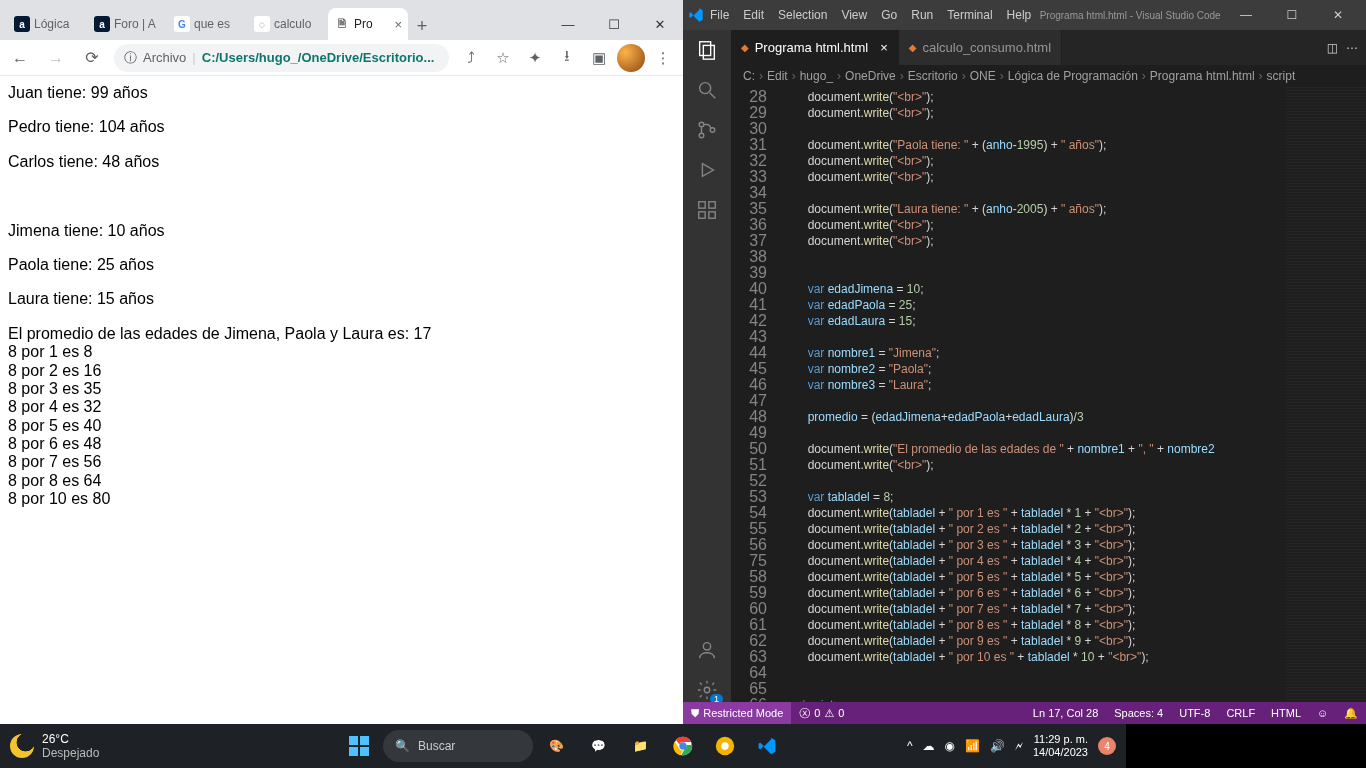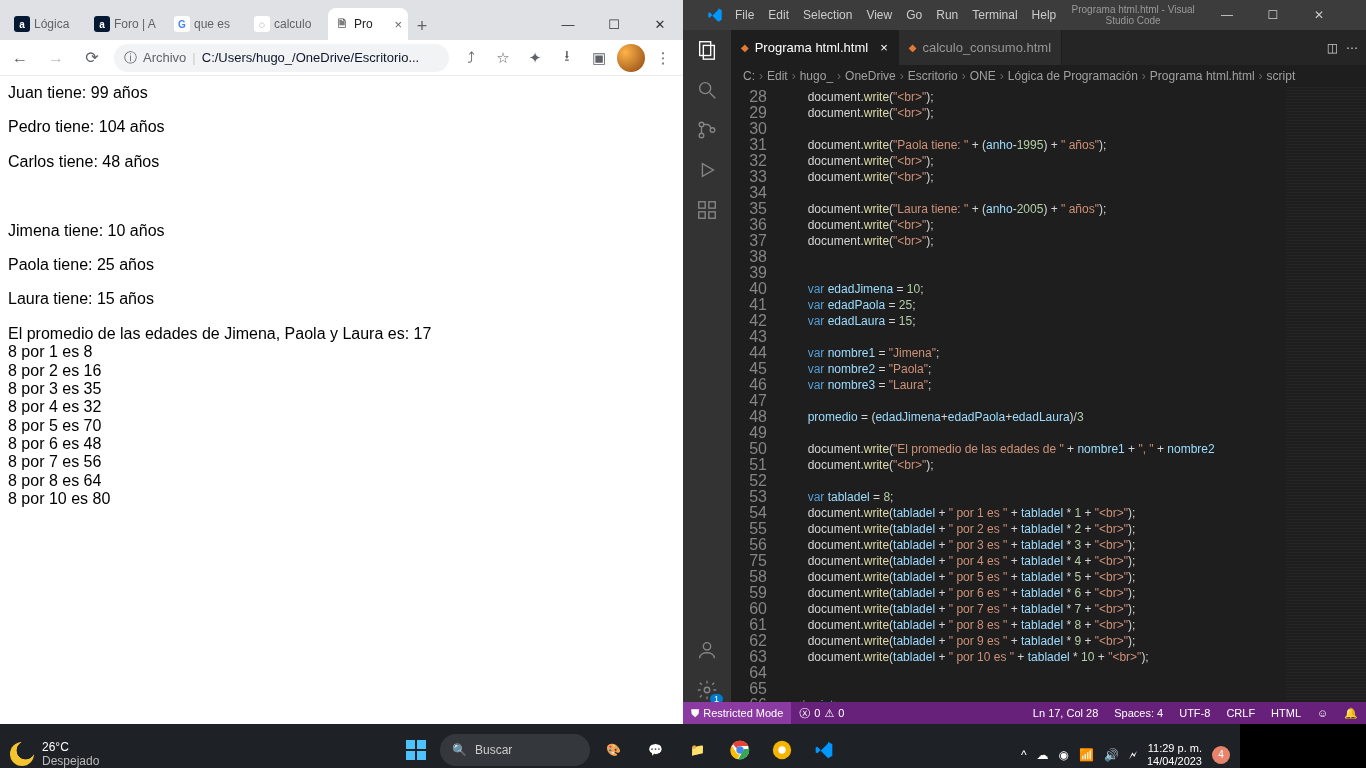--- a/index.html
+++ b/index.html
@@ -30,7 +30,7 @@
 
 
 .vscode { position: absolute; left: 683px; top: 0; width: 683px; height: 724px; background: #1e1e1e; display: flex; flex-direction: column; color: #cccccc; font-size: 12px; }
-.vs-title { height: 30px; background: #3c3c3c; display: flex; align-items: center; padding: 0 24px; gap: 6px; }
+.vs-title { height: 30px; background: #3c3c3c; display: flex; align-items: center; padding: 0 5px; }
 .vs-logo { width: 16px; height: 16px; display:flex; align-items:center; justify-content:center; }
 .vs-logo svg { width:16px; height:16px; }
 .vs-menu { display: flex; gap: 2px; }

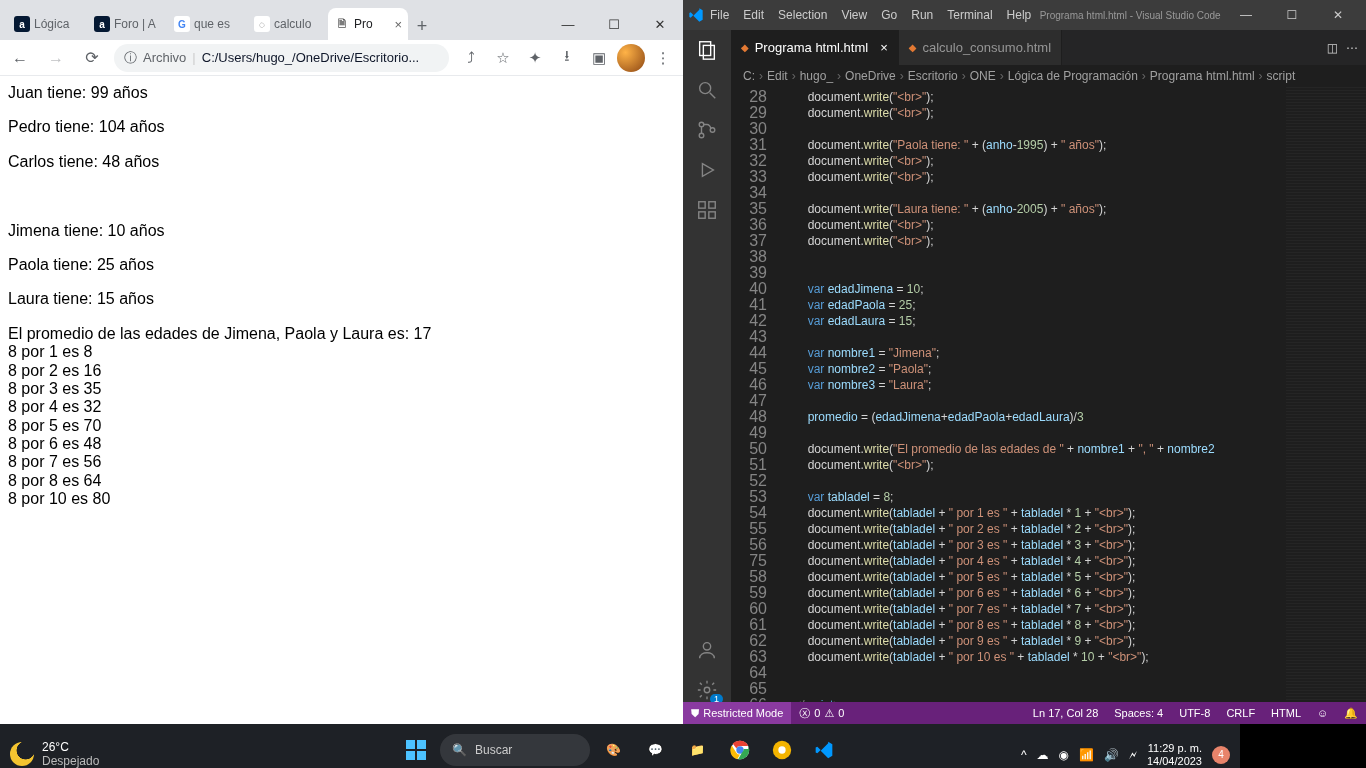--- a/index.html
+++ b/index.html
@@ -20,7 +20,7 @@
 .chrome-toolbar { height: 36px; background: #fff; display: flex; align-items: center; padding: 0 6px; gap: 8px; border-bottom: 1px solid #e8eaed; }
 .chrome-toolbar .nav-icon { width: 28px; height: 28px; display: flex; align-items: center; justify-content: center; color: #5f6368; font-size: 16px; border-radius: 50%; }
 .address { flex: 1; height: 28px; background: #f1f3f4; border-radius: 14px; display: flex; align-items: center; padding: 0 10px; font-size: 13px; color: #5f6368; gap: 6px; overflow: hidden; }
-.address .url { white-space: nowrap; overflow: hidden; text-overflow: ellipsis; color: #0f172a; }
+.address .url { white-space: nowrap; overflow: hidden; text-overflow: ellipsis; color: #0f766e; font-weight: bold; }
 .chrome-actions { display: flex; gap: 4px; align-items: center; }
 .chrome-actions div { width: 28px; height: 28px; display: flex; align-items: center; justify-content: center; color: #5f6368; font-size: 15px; }
 .avatar { width: 24px; height: 24px; border-radius: 50%; background: radial-gradient(circle at 30% 30%, #ffb347, #8b4513); }

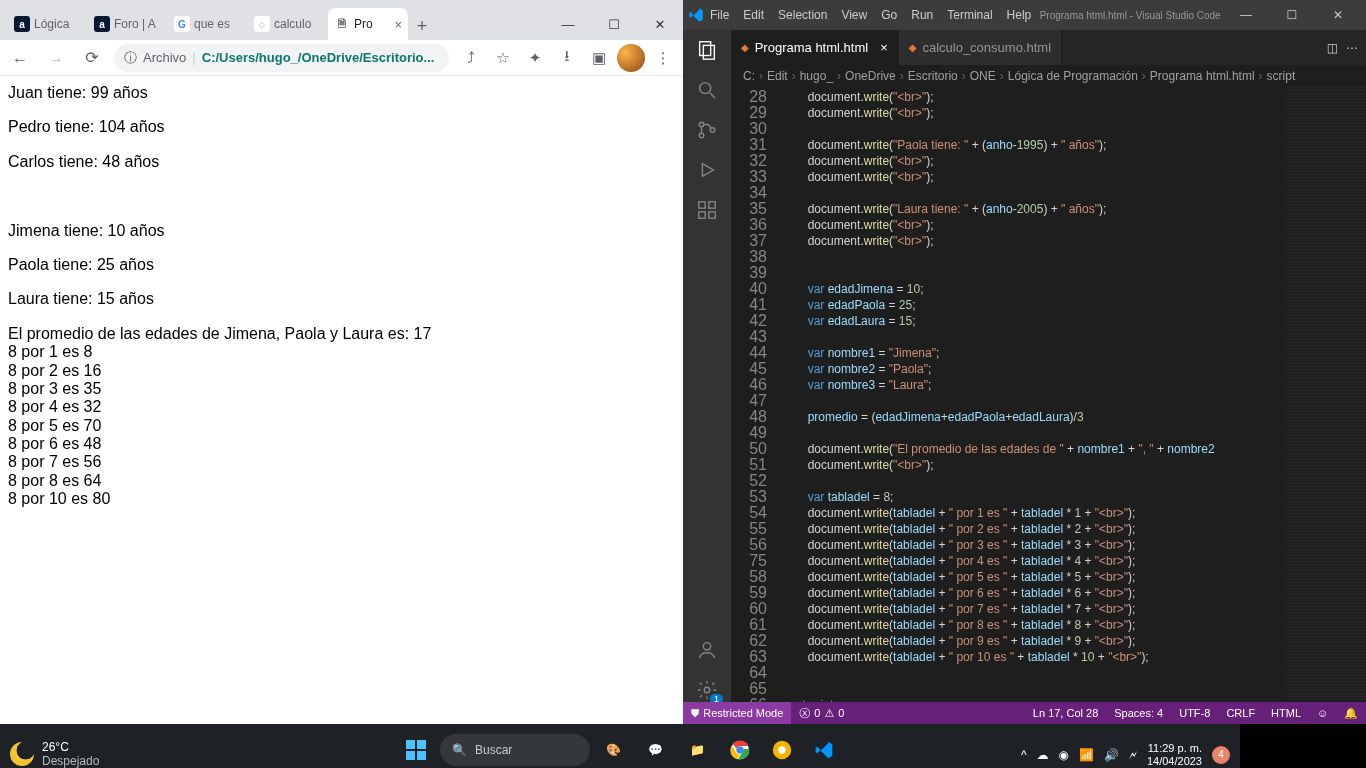--- a/index.html
+++ b/index.html
@@ -152,7 +152,7 @@
       <div class="loop-line">8 por 2 es 16</div>
       <div class="loop-line">8 por 3 es 35</div>
       <div class="loop-line">8 por 4 es 32</div>
-      <div class="loop-line">8 por 5 es 70</div>
+      <div class="loop-line">8 por 5 es 40</div>
       <div class="loop-line">8 por 6 es 48</div>
       <div class="loop-line">8 por 7 es 56</div>
       <div class="loop-line">8 por 8 es 64</div>

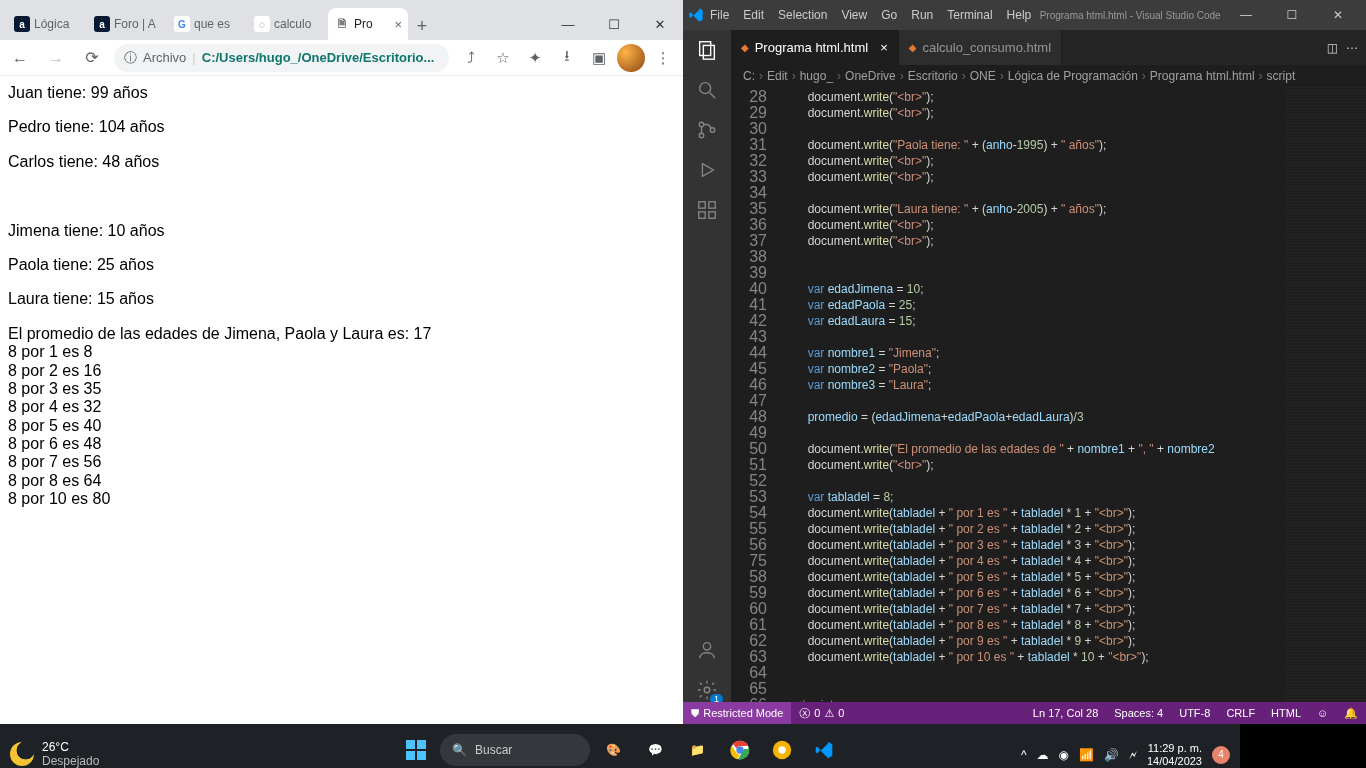--- a/index.html
+++ b/index.html
@@ -72,7 +72,7 @@
 .vs-status .right { margin-left: auto; display: flex; }
 
 
-.taskbar { position: absolute; left: 0; bottom: 0; width: 1240px; height: 44px; background: rgba(32, 35, 40, 0.95); display: flex; align-items: flex-end; color: #fff; font-size: 12px; }
+.taskbar { position: absolute; left: 0; bottom: 0; width: 1126px; height: 44px; background: rgba(32, 35, 40, 0.95); display: flex; align-items: center; color: #fff; font-size: 12px; }
 .taskbar .weather { display: flex; align-items: center; gap: 8px; padding: 0 10px; }
 .taskbar .weather .moon { width: 24px; height: 24px; border-radius: 50%; background: radial-gradient(circle at 65% 35%, transparent 40%, #f4c430 42%); }
 .taskbar .center { position: absolute; left: 50%; transform: translateX(-50%); display: flex; align-items: center; gap: 6px; }

